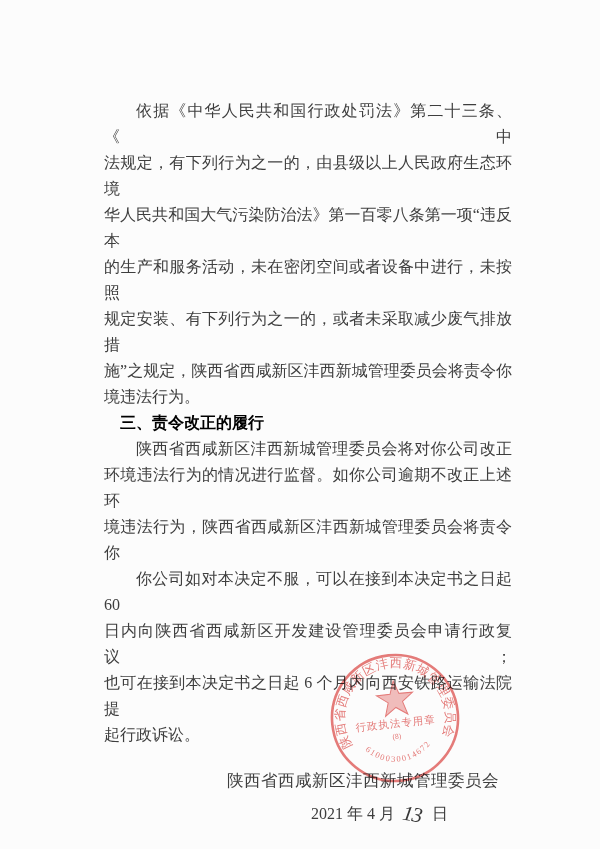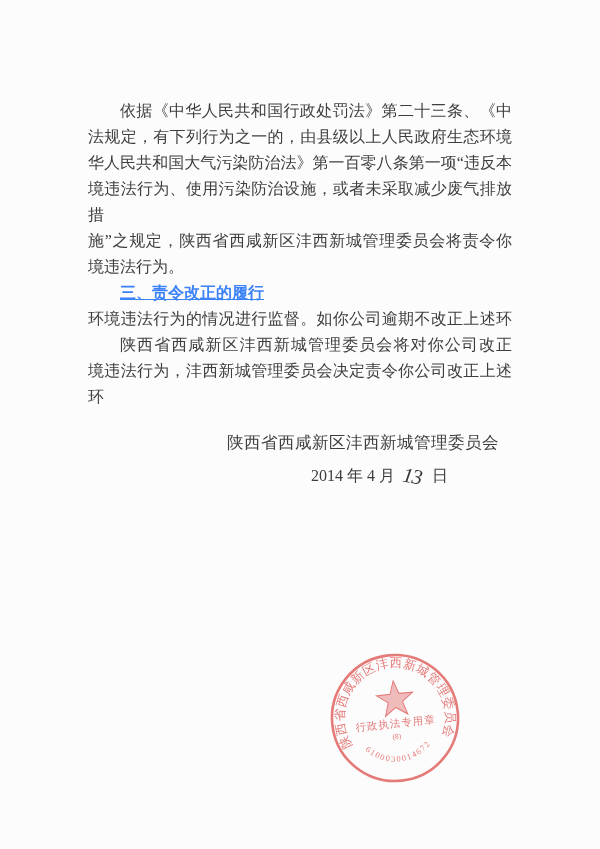--- a/index.html
+++ b/index.html
@@ -28,6 +28,7 @@
     text-align: justify;
     text-align-last: justify;
     text-justify: inter-character;
+    margin-left: 16px;
   }
   .line.indent { text-indent: 32px; }
   .line.last { text-align: center; text-align-last: left; font-family: Liberation Serif, serif; }

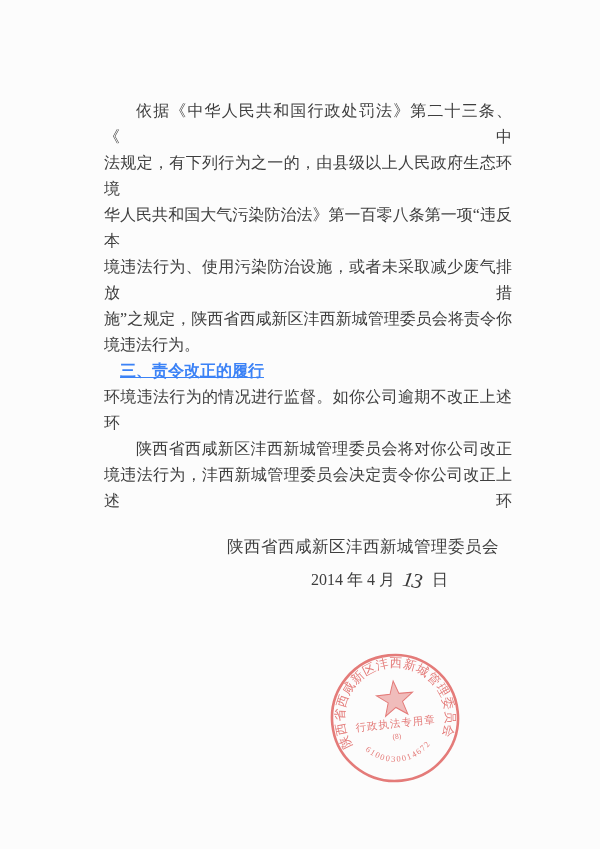--- a/index.html
+++ b/index.html
@@ -84,6 +84,7 @@
       <span class="line indent">依据《中华人民共和国行政处罚法》第二十三条、《中</span>
       <span class="line">法规定，有下列行为之一的，由县级以上人民政府生态环境</span>
       <span class="line">华人民共和国大气污染防治法》第一百零八条第一项“违反本</span>
+      <span class="line">的生产和服务活动，未在密闭空间或者设备中进行，未按照</span>
       <span class="line">境违法行为、使用污染防治设施，或者未采取减少废气排放措</span>
       <span class="line">施”之规定，陕西省西咸新区沣西新城管理委员会将责令你</span>
       <span class="line last">境违法行为。</span>

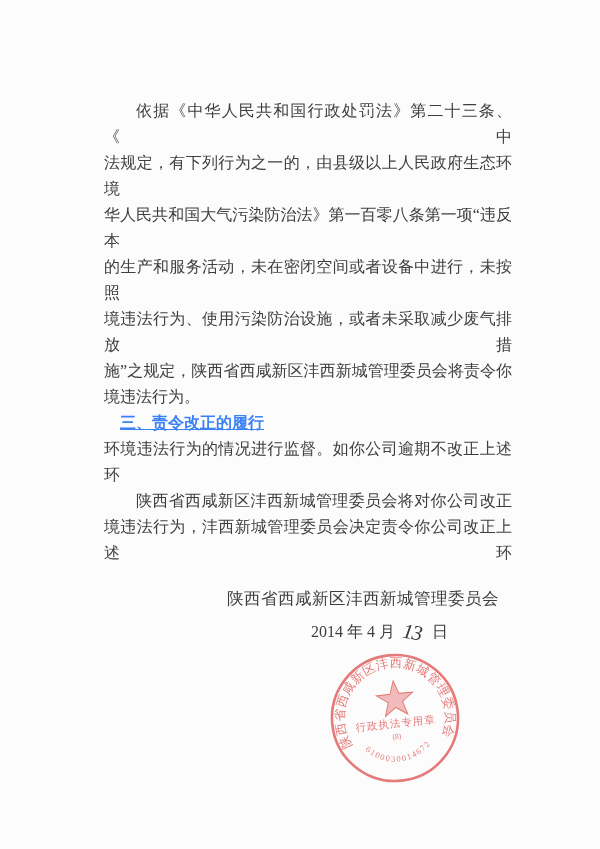--- a/index.html
+++ b/index.html
@@ -85,7 +85,7 @@
       <span class="line">法规定，有下列行为之一的，由县级以上人民政府生态环境</span>
       <span class="line">华人民共和国大气污染防治法》第一百零八条第一项“违反本</span>
       <span class="line">的生产和服务活动，未在密闭空间或者设备中进行，未按照</span>
-      <span class="line">境违法行为、使用污染防治设施，或者未采取减少废气排放措</span>
+      <span class="line">规定安装、有下列行为之一的，或者未采取减少废气排放措</span>
       <span class="line">施”之规定，陕西省西咸新区沣西新城管理委员会将责令你</span>
       <span class="line last">境违法行为。</span>
     </p>

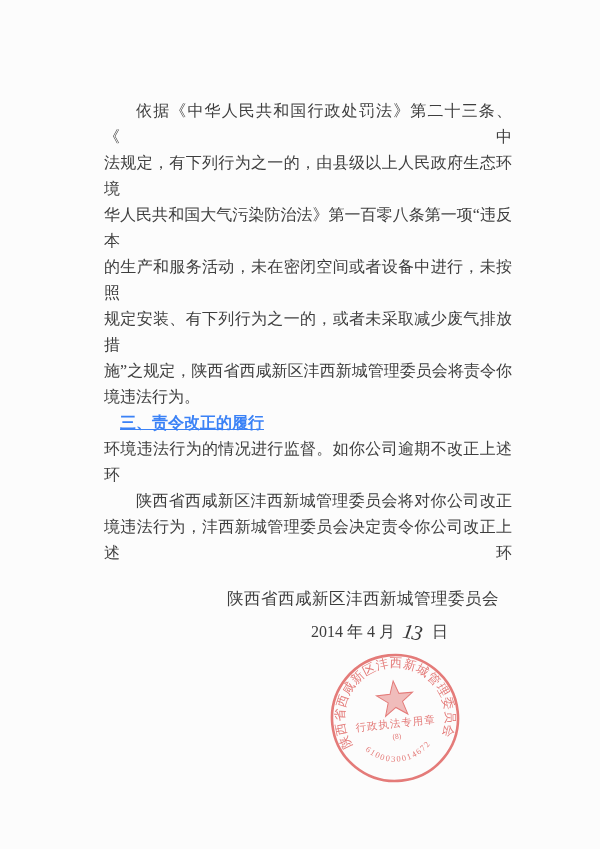--- a/index.html
+++ b/index.html
@@ -36,8 +36,7 @@
     font-weight: bold;
     text-indent: 32px;
     margin: 2px 0;
-    color: #3b82f6;
-    text-decoration: underline;
+    color: #000000;
   }
   .para-gap { margin-top: 2px; }
   .signature {

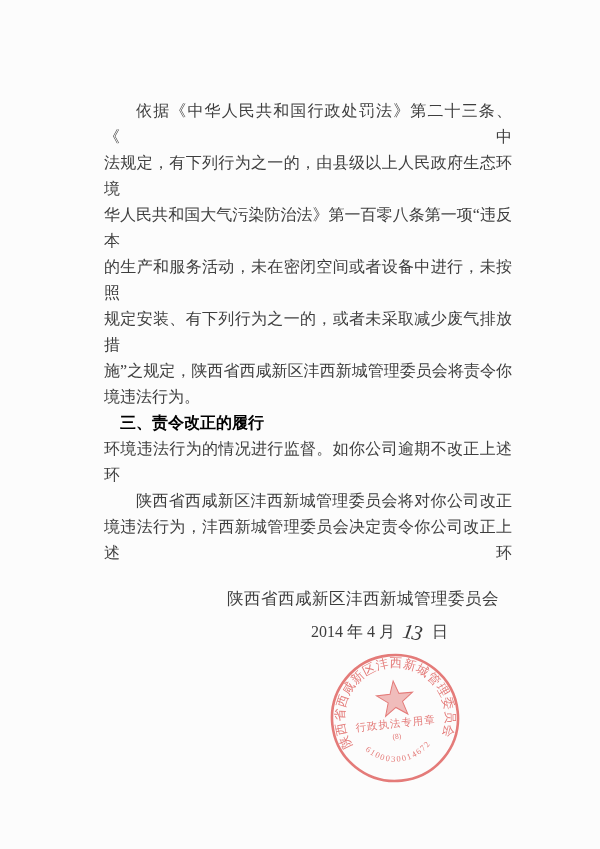--- a/index.html
+++ b/index.html
@@ -92,8 +92,8 @@
     <p class="heading">三、责令改正的履行</p>
 
     <p>
+      <span class="line indent">陕西省西咸新区沣西新城管理委员会将对你公司改正</span>
       <span class="line">环境违法行为的情况进行监督。如你公司逾期不改正上述环</span>
-      <span class="line indent">陕西省西咸新区沣西新城管理委员会将对你公司改正</span>
       <span class="line">境违法行为，沣西新城管理委员会决定责令你公司改正上述环</span>
     </p>
 

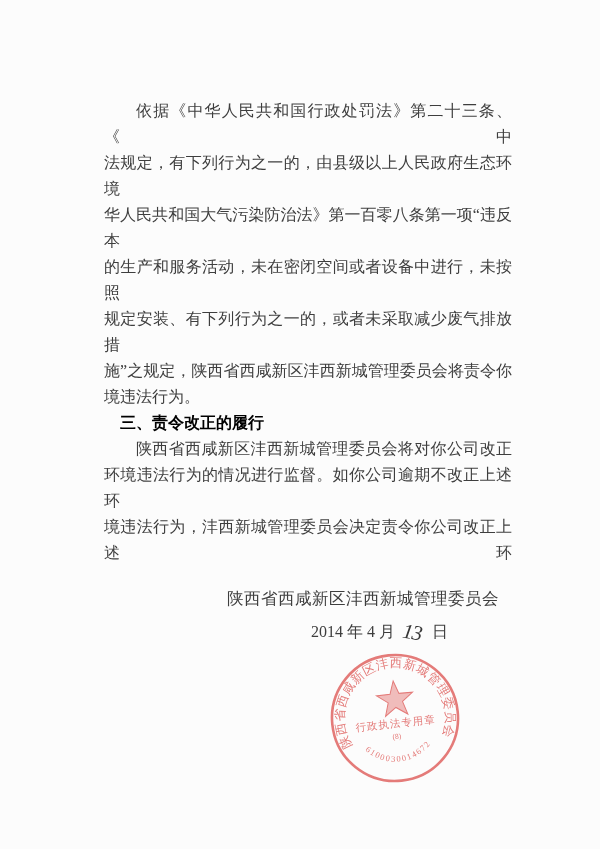--- a/index.html
+++ b/index.html
@@ -94,7 +94,7 @@
     <p>
       <span class="line indent">陕西省西咸新区沣西新城管理委员会将对你公司改正</span>
       <span class="line">环境违法行为的情况进行监督。如你公司逾期不改正上述环</span>
-      <span class="line">境违法行为，沣西新城管理委员会决定责令你公司改正上述环</span>
+      <span class="line">境违法行为，陕西省西咸新区沣西新城管理委员会将责令你</span>
     </p>
 
 

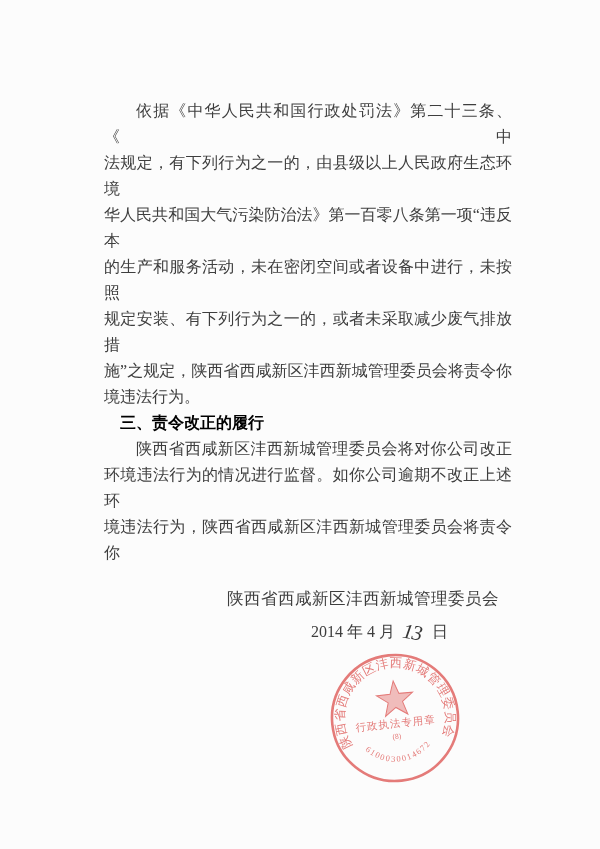--- a/index.html
+++ b/index.html
@@ -98,6 +98,12 @@
     </p>
 
 
+    <p>
+      <span class="line indent">你公司如对本决定不服，可以在接到本决定书之日起 60</span>
+      <span class="line">日内向陕西省西咸新区开发建设管理委员会申请行政复议；</span>
+      <span class="line">也可在接到本决定书之日起 6 个月内向西安铁路运输法院提</span>
+      <span class="line last">起行政诉讼。</span>
+    </p>
 
 
     <div class="signature">陕西省西咸新区沣西新城管理委员会</div>

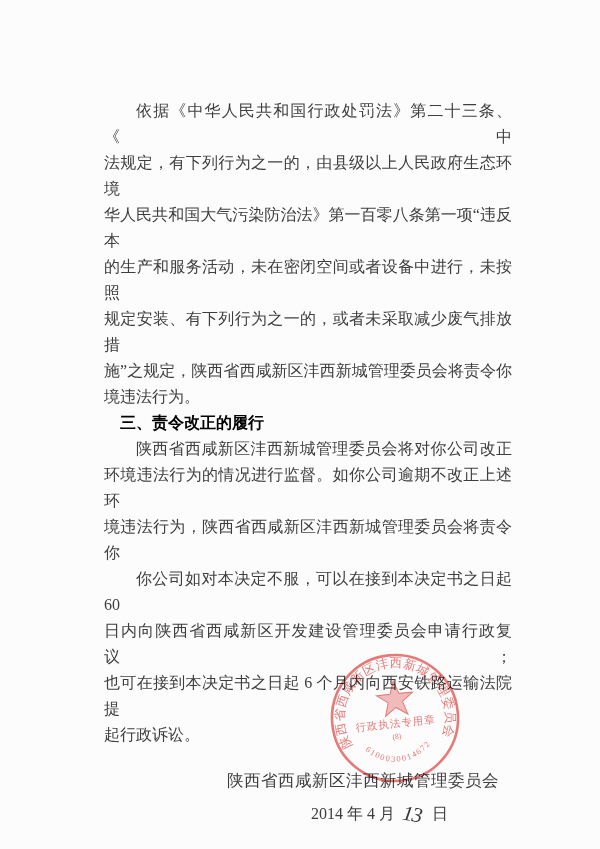--- a/index.html
+++ b/index.html
@@ -109,7 +109,7 @@
     <div class="signature">陕西省西咸新区沣西新城管理委员会</div>
 
     <div class="dateline">
-      <span>2014 年 4 月</span><span class="handwritten-day">13</span><span>日</span>
+      <span>2021 年 4 月</span><span class="handwritten-day">13</span><span>日</span>
     </div>
 
   </div>

